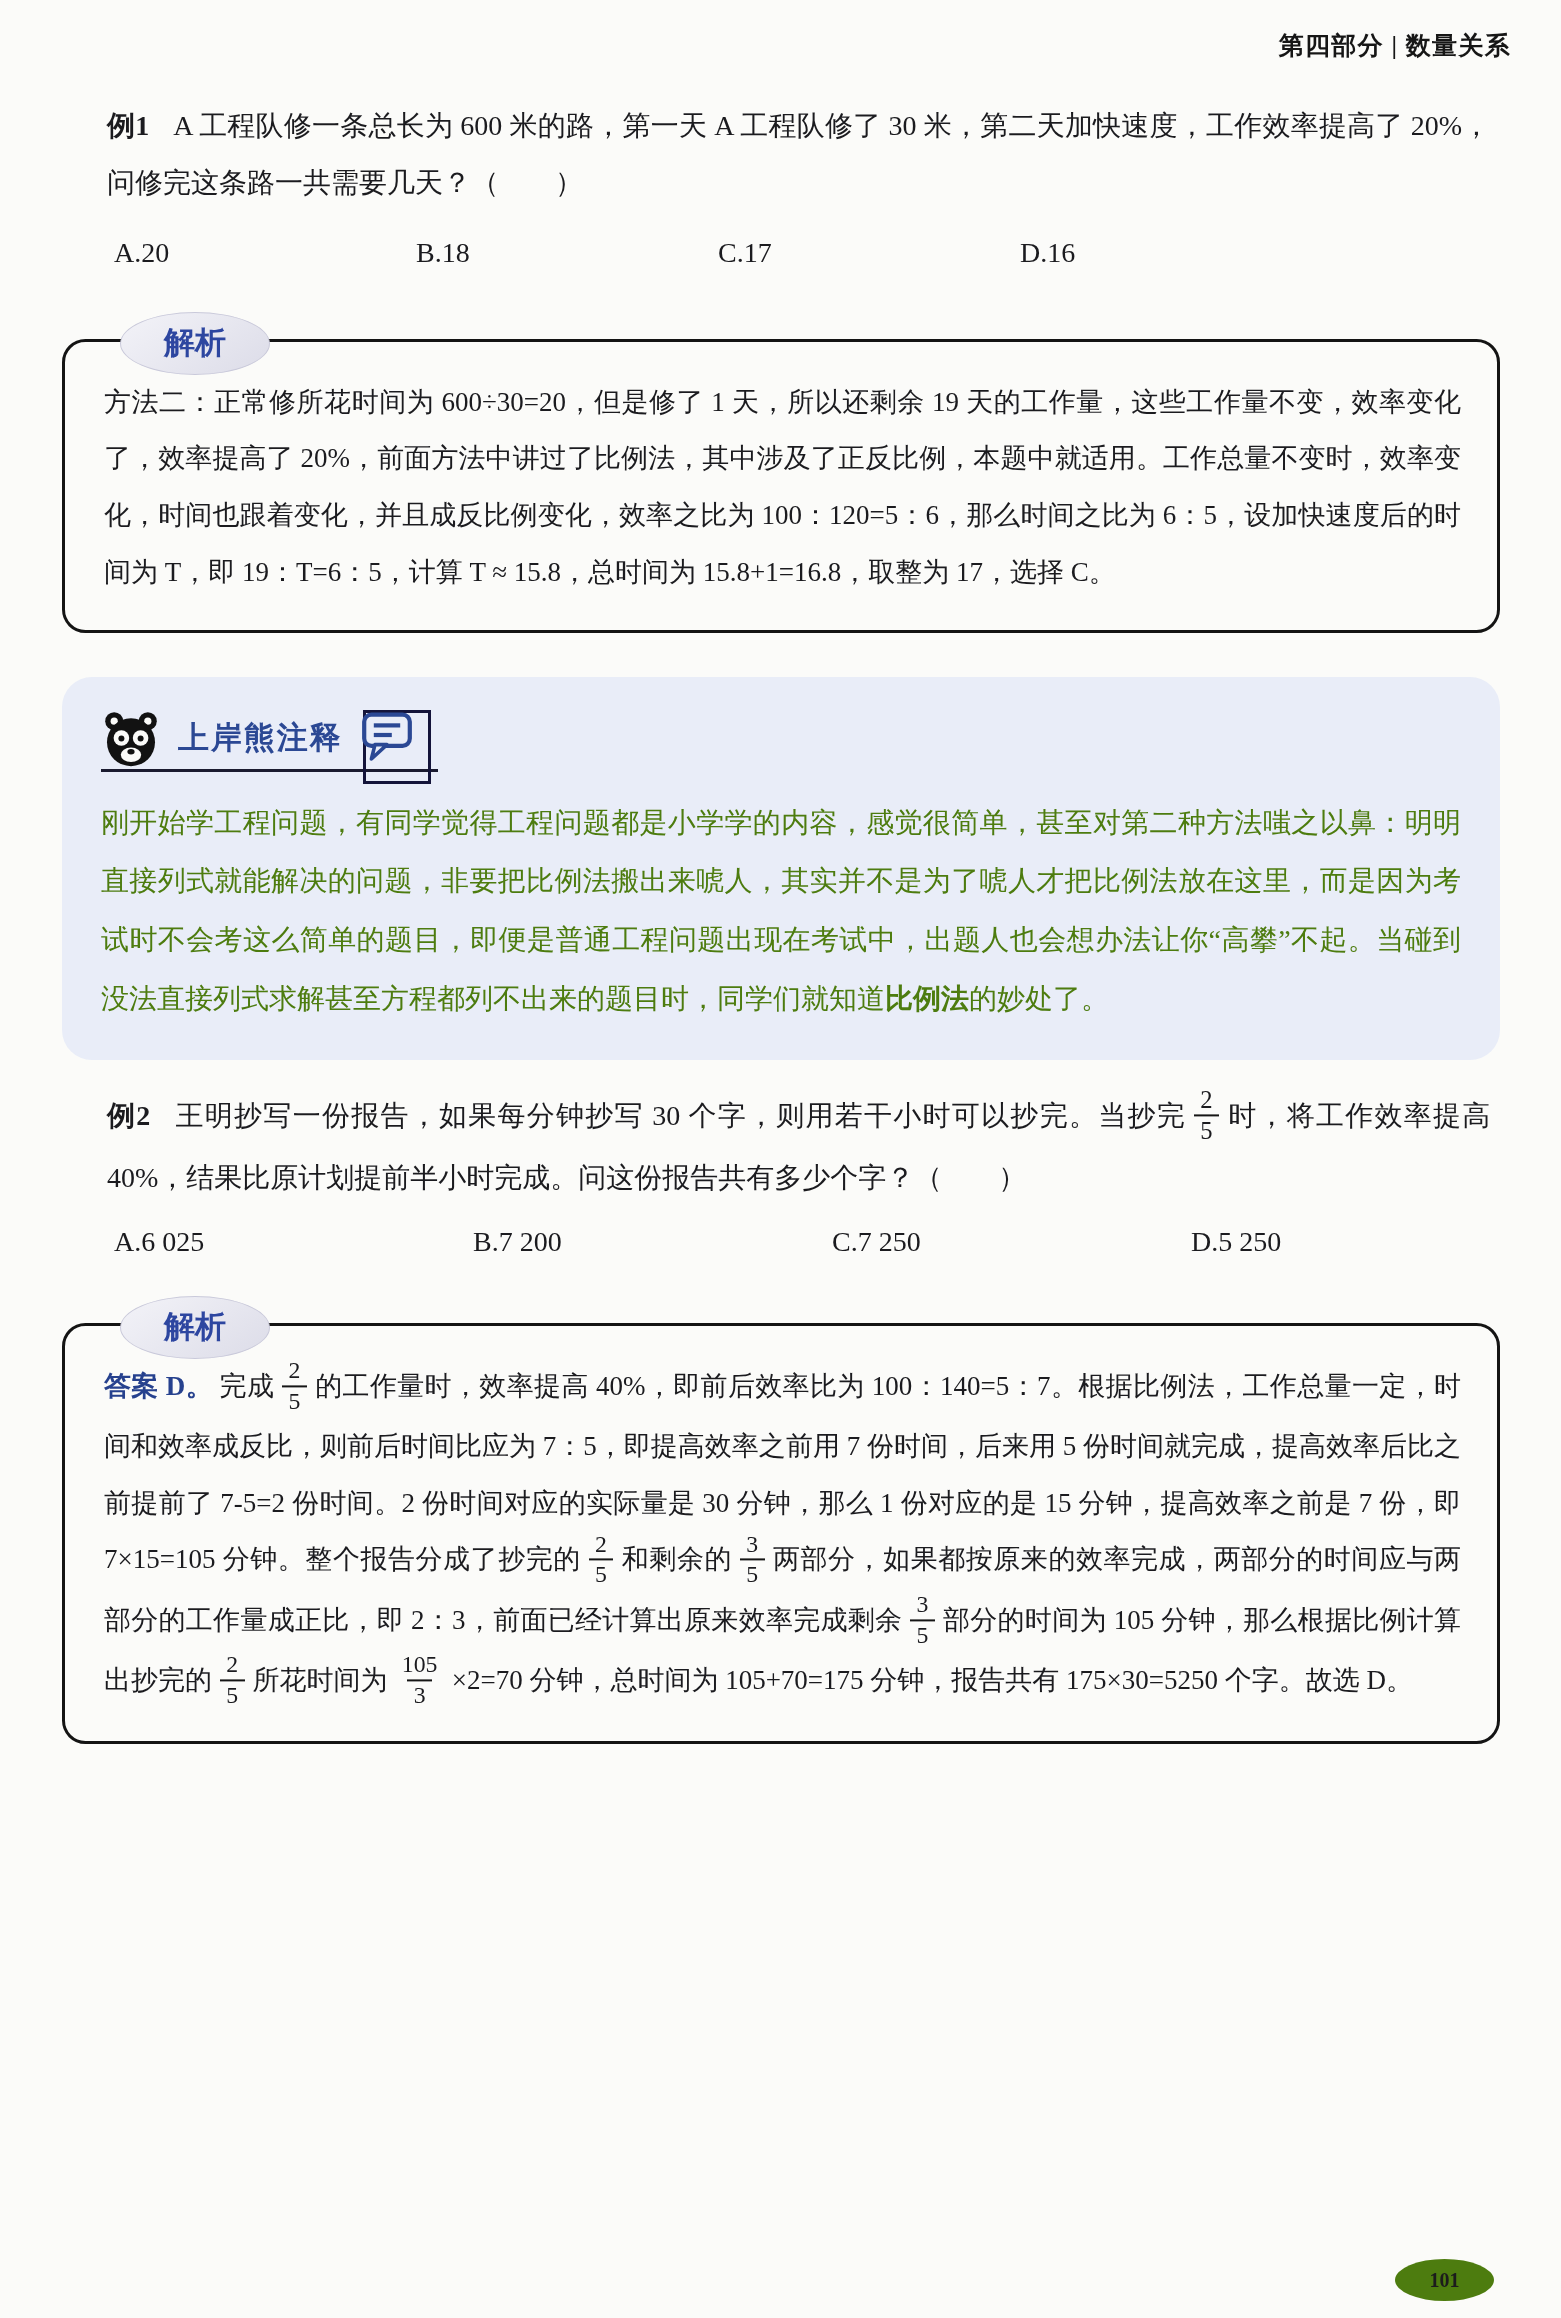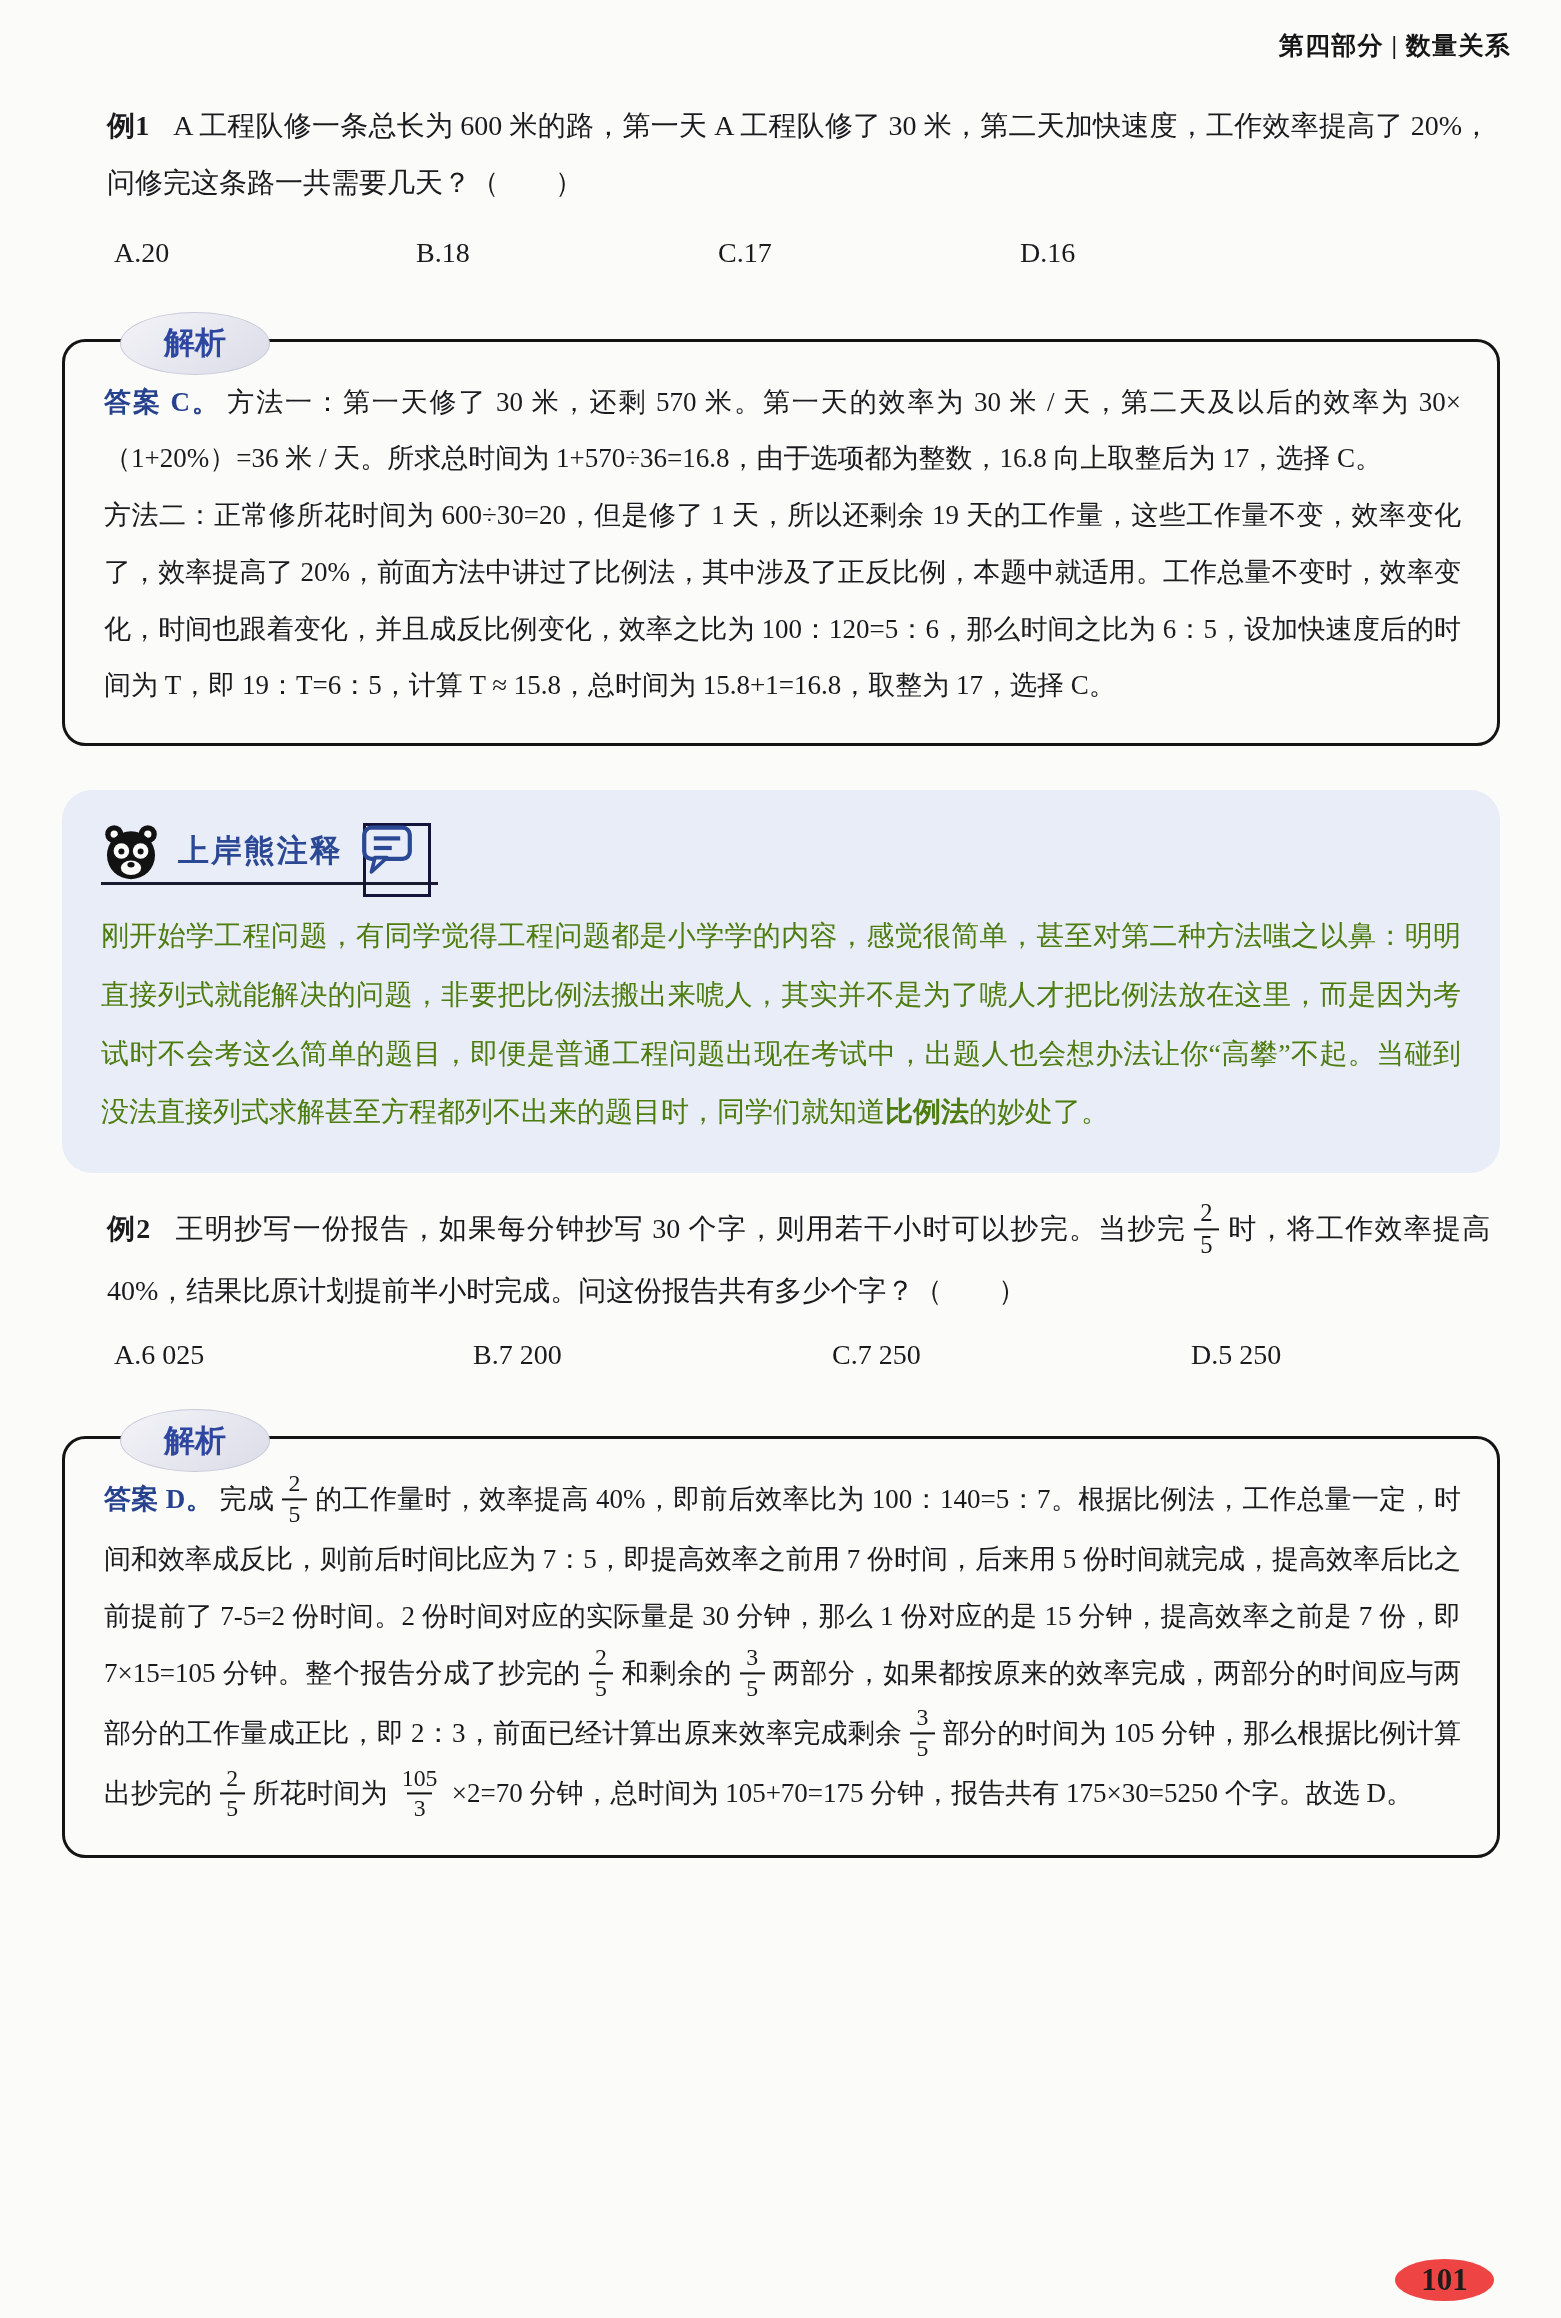--- a/index.html
+++ b/index.html
@@ -180,7 +180,6 @@
       <div class="badge">
         <span>解析</span>
       </div>
-      <p class="ana-para"><span class="answer">答案 C。</span><span>方法一：第一天修了 30 米，还剩 570 米。第一天的效率为 30 米 / 天，第二天及以后的效率为 30×（1+20%）=36 米 / 天。所求总时间为 1+570÷36=16.8，由于选项都为整数，16.8 向上取整后为 17，选择 C。</span></p>
       <p class="ana-para">方法二：正常修所花时间为 600÷30=20，但是修了 1 天，所以还剩余 19 天的工作量，这些工作量不变，效率变化了，效率提高了 20%，前面方法中讲过了比例法，其中涉及了正反比例，本题中就适用。工作总量不变时，效率变化，时间也跟着变化，并且成反比例变化，效率之比为 100：120=5：6，那么时间之比为 6：5，设加快速度后的时间为 T，即 19：T=6：5，计算 T ≈ 15.8，总时间为 15.8+1=16.8，取整为 17，选择 C。</p>
     </section>
 

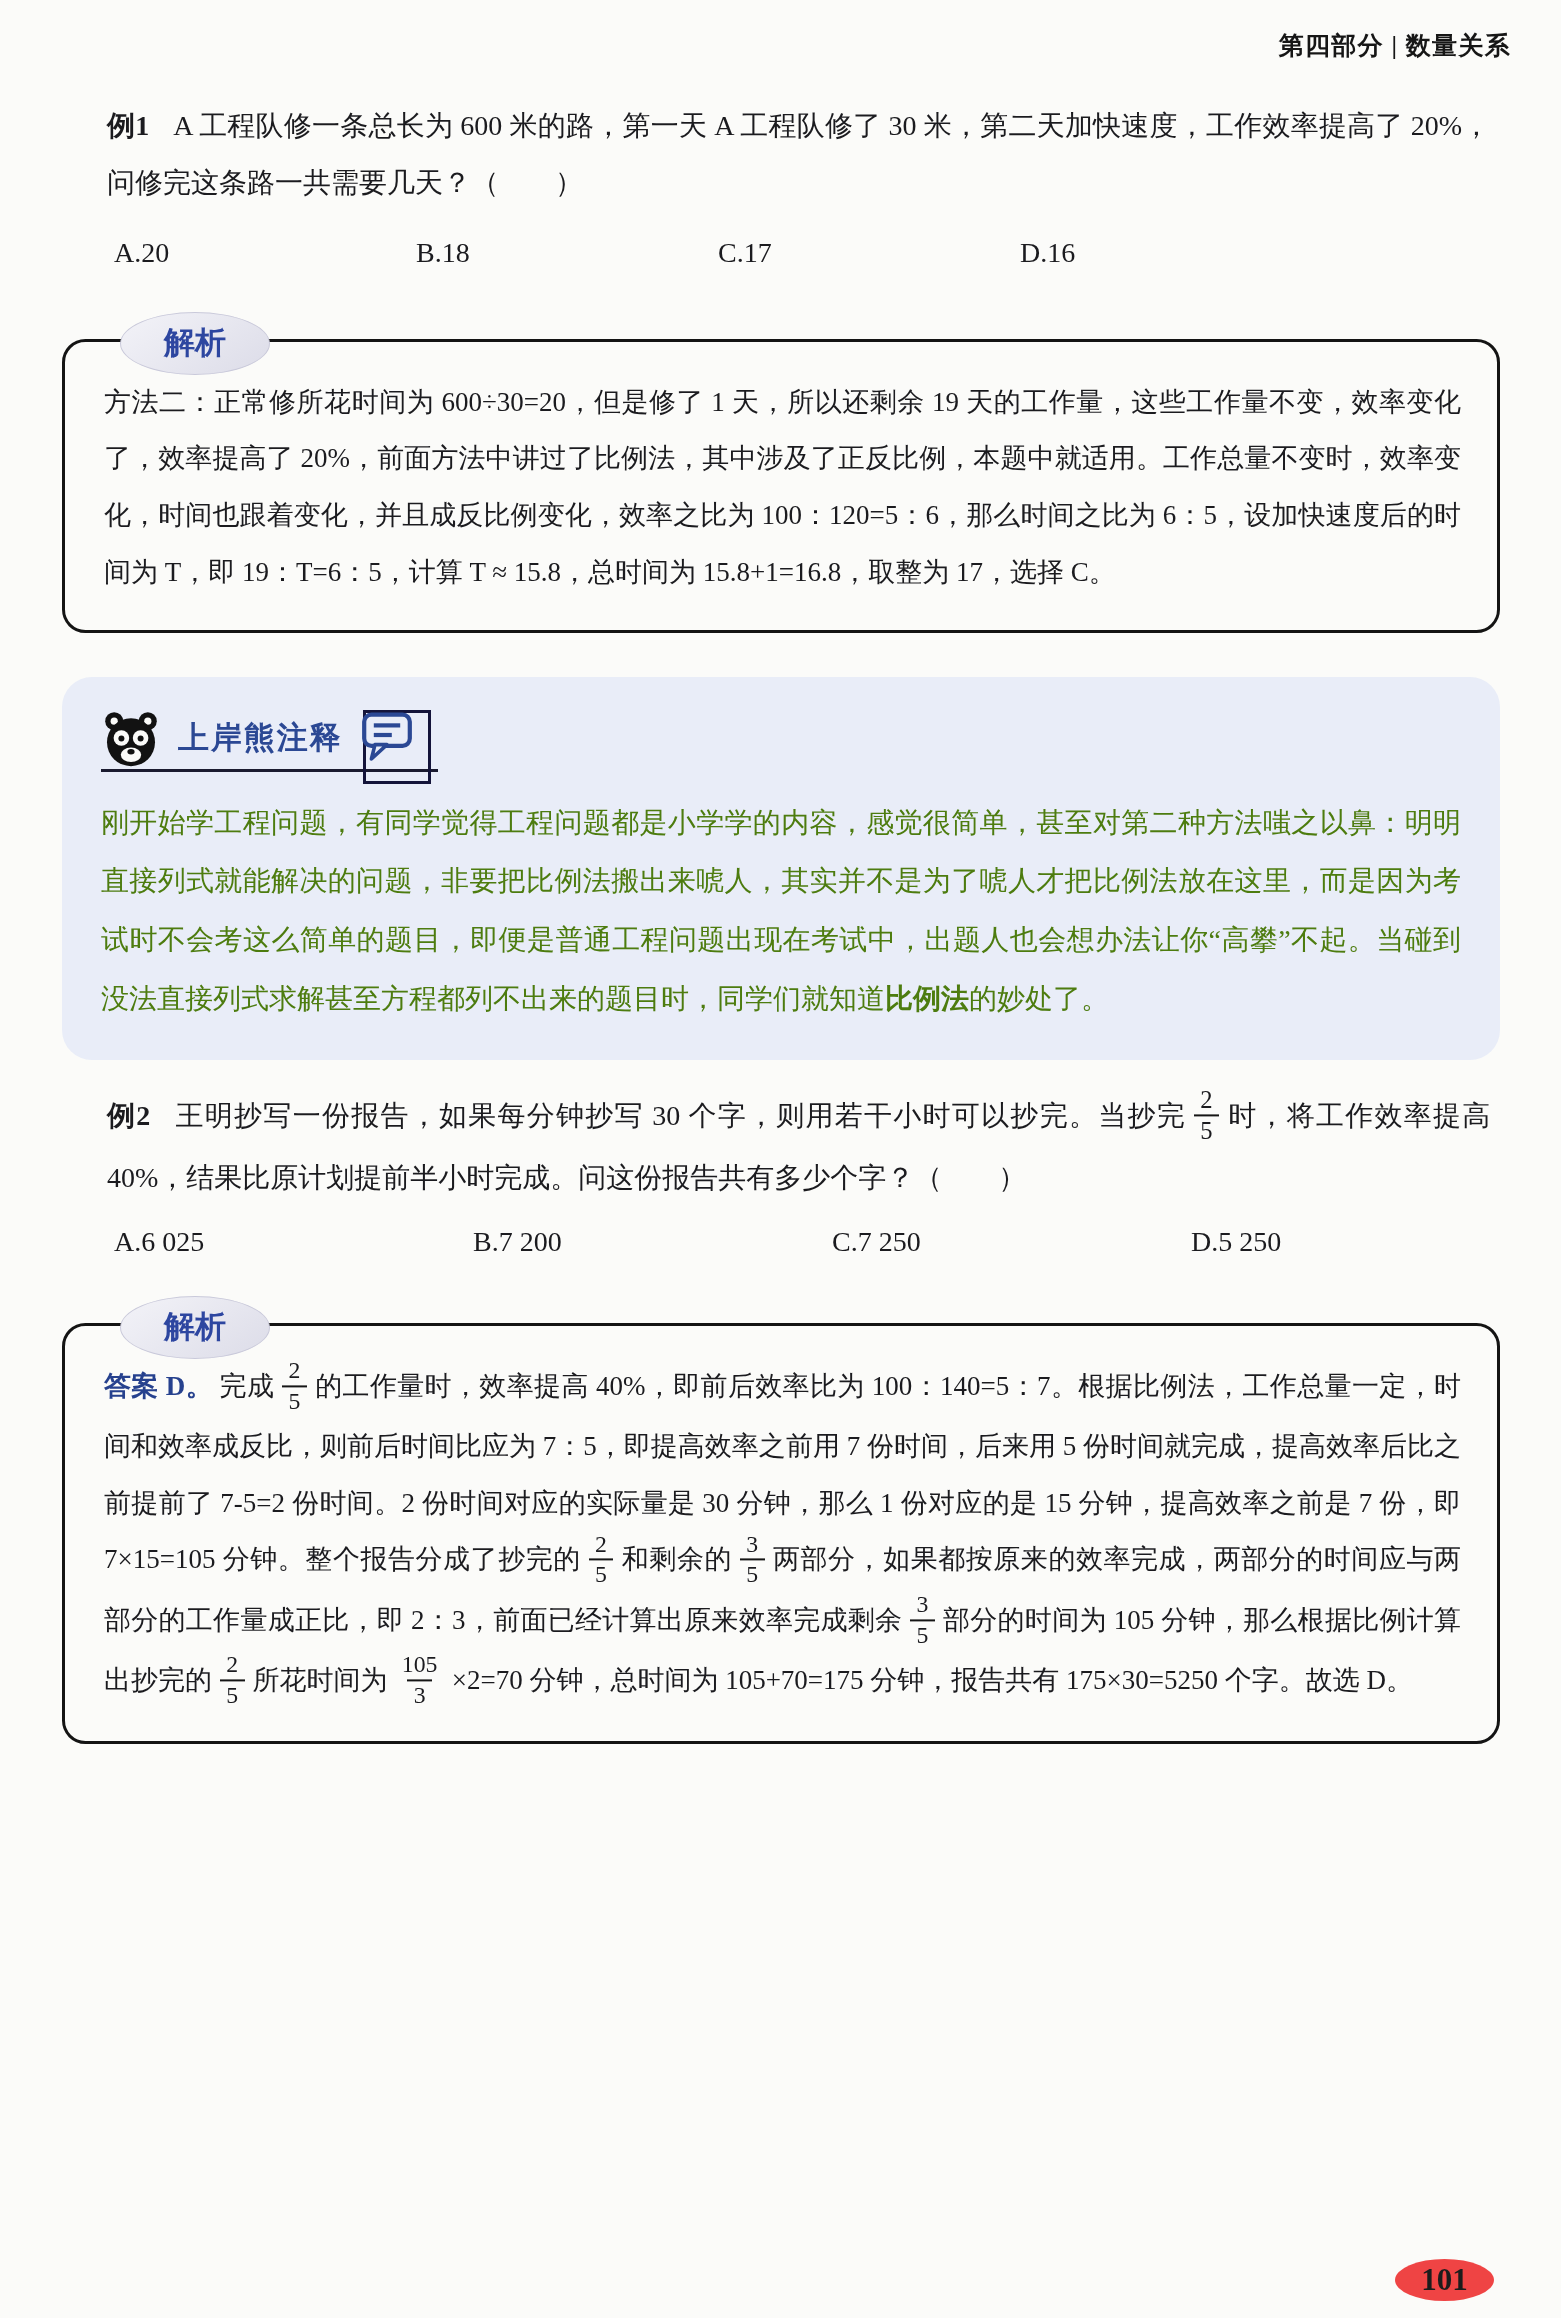--- a/index.html
+++ b/index.html
@@ -147,11 +147,11 @@
     width: 99px;
     height: 42px;
     border-radius: 50%;
-    background: #ef4444;
+    background: #4d7c0f;
     display: flex;
     align-items: center;
     justify-content: center;
-    font-size: 31px;
+    font-size: 20px;
     font-weight: bold;
     color: #1c1c1c;
   }

